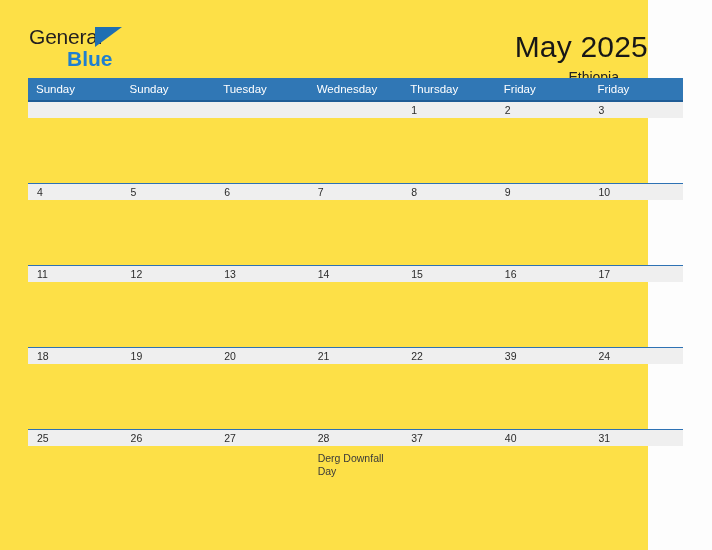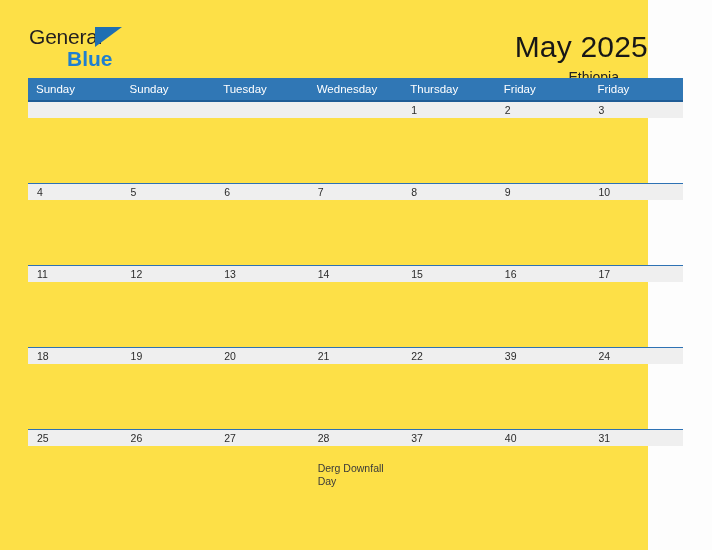--- a/index.html
+++ b/index.html
@@ -134,7 +134,7 @@
     background: #efefef;
   }
   .day-events {
-    padding: 16px 4px 0 9px;
+    padding: 6px 4px 0 9px;
   }
   .event {
     font-size: 10.5px;

